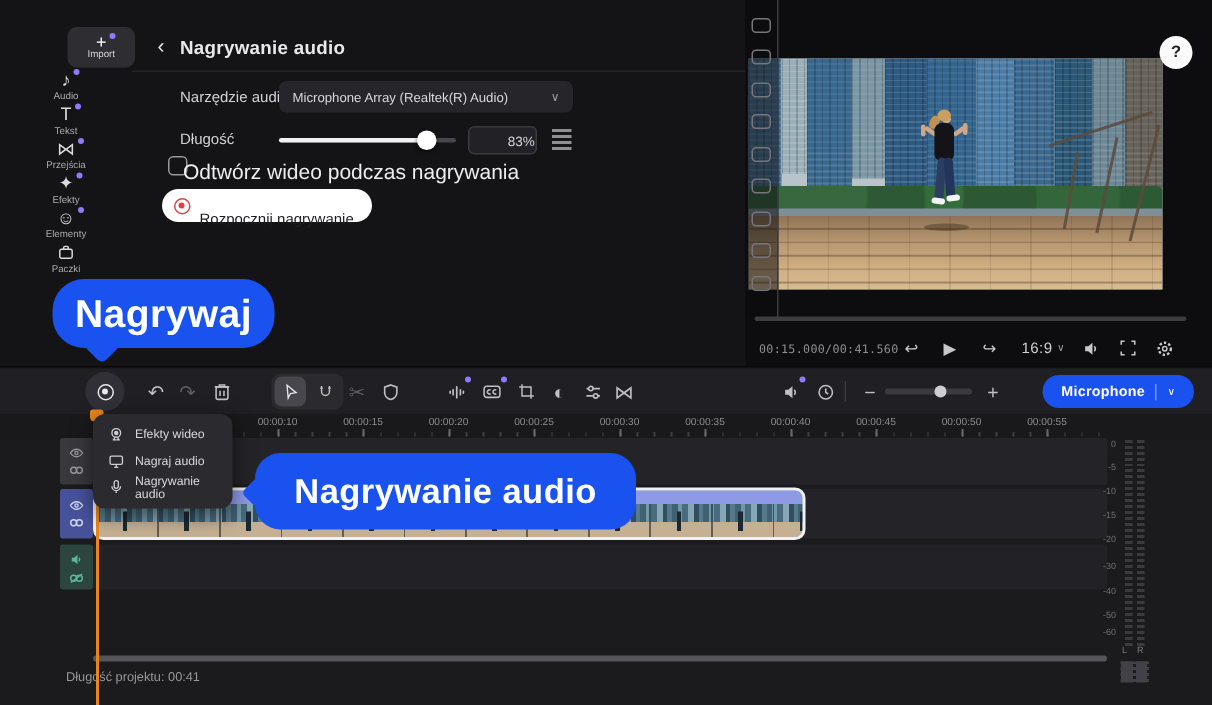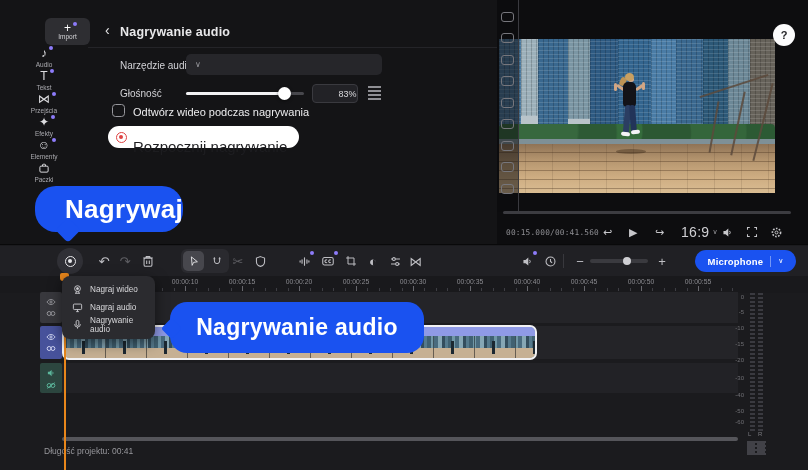--- a/index.html
+++ b/index.html
@@ -207,6 +207,7 @@
 
     <div class="fld-label" style="left:120px; top:60px">Narzędzie audio</div>
     <div class="device-select">
+      <span class="val">Microphone Array (Realtek(R) Audio)</span>
       <span class="chev">∨</span>
     </div>
 

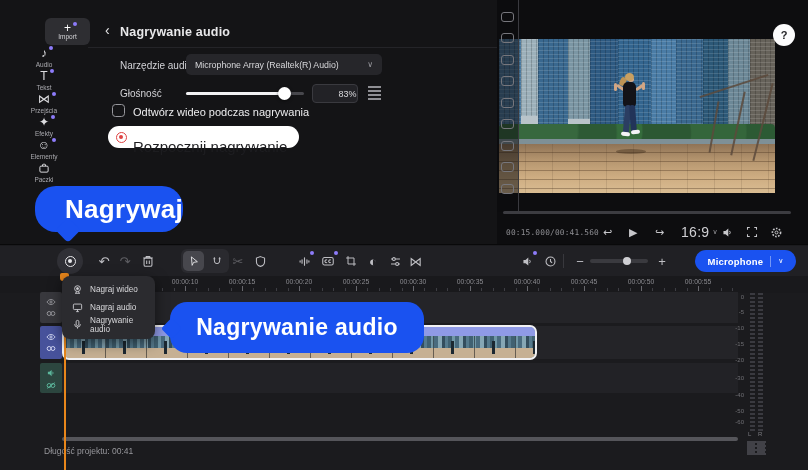--- a/index.html
+++ b/index.html
@@ -211,7 +211,7 @@
       <span class="chev">∨</span>
     </div>
 
-    <div class="fld-label" style="left:120px; top:88px">Głośność</div>
+    <div class="fld-label" style="left:120px; top:88px">Długość</div>
     <div class="vol-track">
       <div class="vol-fill" style="width: 83%;"></div>
       <div class="vol-thumb" style="left: calc(83% - 6px);"></div>

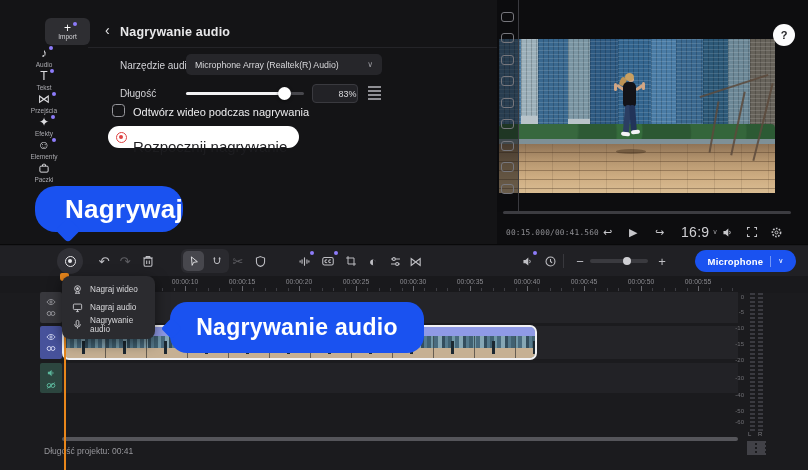--- a/index.html
+++ b/index.html
@@ -35,7 +35,7 @@
   .vol-box { position:absolute; left:312px; top:84px; width:46px; height:19px; background:#222226; border:1px solid #3a3a3f; border-radius:4px; display:flex; align-items:center; justify-content:center; font-size:9px; color:#d8d8db; cursor:text;padding-left:25px; }
   .vol-meter { position:absolute; left:368px; top:86px; width:13px; height:14px; background:repeating-linear-gradient(180deg,#8f8f94 0 2px,transparent 2px 4px); cursor:pointer; }
   .chk { position:absolute; left:112px; top:104px; width:13px; height:13px; border:1.5px solid #97979c; border-radius:3.5px; cursor:pointer; }
-  .chk-label { position:absolute; left:133px; top:106px; font-size:11px; color:#ececee; }
+  .chk-label { position:absolute; left:122px; top:106px; font-size:14px; color:#ececee; }
   .start-btn { position:absolute; left:108px; top:126px; height:22px; padding:0 12px 0 8px; background:#ffffff; border-radius:12px; display:flex; align-items:center; gap:6px; cursor:pointer; }
   .start-btn .txt { font-size:15px; color:#1d1d20; font-weight:500;margin-top:18px; }
   .rec-ring { position:relative; width:11px; height:11px; border:1.5px solid var(--record-red,#de4343); border-radius:50%; }

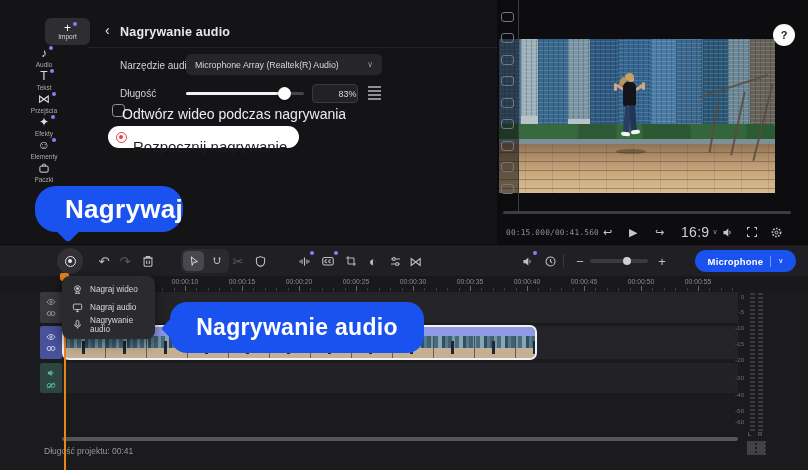--- a/index.html
+++ b/index.html
@@ -37,7 +37,7 @@
   .chk { position:absolute; left:112px; top:104px; width:13px; height:13px; border:1.5px solid #97979c; border-radius:3.5px; cursor:pointer; }
   .chk-label { position:absolute; left:122px; top:106px; font-size:14px; color:#ececee; }
   .start-btn { position:absolute; left:108px; top:126px; height:22px; padding:0 12px 0 8px; background:#ffffff; border-radius:12px; display:flex; align-items:center; gap:6px; cursor:pointer; }
-  .start-btn .txt { font-size:15px; color:#1d1d20; font-weight:500;margin-top:18px; }
+  .start-btn .txt { font-size:10px; color:#1d1d20; font-weight:500;margin-top:18px; }
   .rec-ring { position:relative; width:11px; height:11px; border:1.5px solid var(--record-red,#de4343); border-radius:50%; }
   .rec-ring::after { content:""; position:absolute; left:2px; top:2px; width:4px; height:4px; border-radius:50%; background:var(--record-red,#de4343); }
 

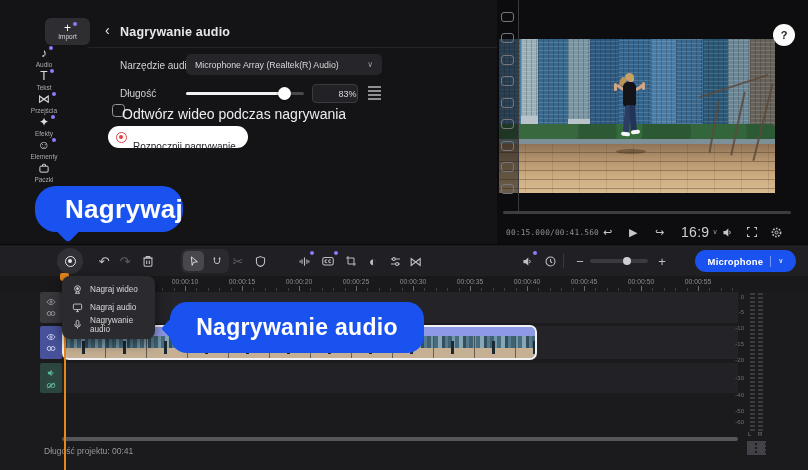--- a/index.html
+++ b/index.html
@@ -151,7 +151,7 @@
 
   
   .callout { position:absolute; background:var(--accent-blue,#1a52f0); color:#fff; font-weight:bold; display:flex; align-items:center; justify-content:center; z-index:40; }
-  .co1 { left:35px; top:186px; width:148px; height:46px; border-radius:21px; font-size:26px; letter-spacing:.3px;justify-content:flex-end; }
+  .co1 { left:35px; top:186px; width:148px; height:46px; border-radius:21px; font-size:26px; letter-spacing:.3px; }
   .co1 .tail { position:absolute; left:24px; bottom:-7px; width:18px; height:18px; background:inherit; border-radius:4px; transform:rotate(45deg); z-index:-1; }
   .co2 { left:170px; top:57px; width:254px; height:51px; border-radius:17px; font-size:23px; letter-spacing:.3px; }
   .co2 .tail { position:absolute; left:-6px; top:19px; width:15px; height:15px; background:inherit; border-radius:3px; transform:rotate(45deg); }

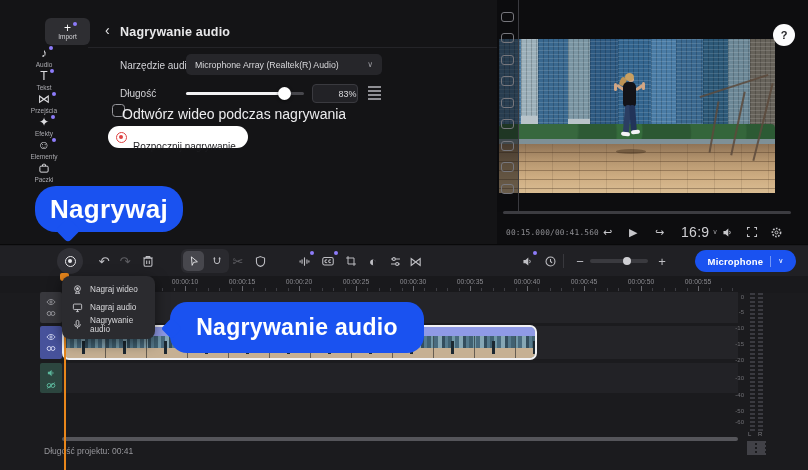--- a/index.html
+++ b/index.html
@@ -88,7 +88,7 @@
   .pctrl { position:absolute; top:222px; height:20px; display:flex; align-items:center; color:#c7c7cb; cursor:pointer; }
   .ptime { left:9px; font-family:"DejaVu Sans Mono",monospace; font-size:7.8px; color:#8e8e93; letter-spacing:.2px; cursor:default; }
   .pico { font-size:11px; }
-  .aspect { font-size:14px; color:#cfcfd3; letter-spacing:.3px; }
+  .aspect { font-size:10px; color:#cfcfd3; letter-spacing:.3px; }
   .chev-s { font-size:7px; color:#9a9a9f; margin-left:3px; }
 
   

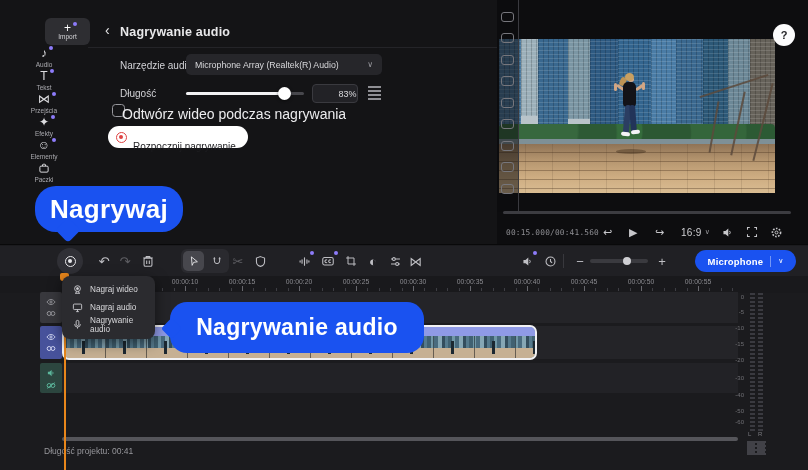--- a/index.html
+++ b/index.html
@@ -508,7 +508,7 @@
             <circle cx="8" cy="6.7" r="1.5" fill="#cfcfd3"></circle>
             <path d="M4.5 13.5h7M6.6 10.6l-1 2.9M9.4 10.6l1 2.9"></path>
           </svg>
-        <span>Nagraj wideo</span>
+        <span>Efekty wideo</span>
       </div>
       <div class="menu-item">
         <svg width="11" height="11" viewBox="0 0 16 16" fill="none" stroke="#cfcfd3" stroke-width="1.3">

